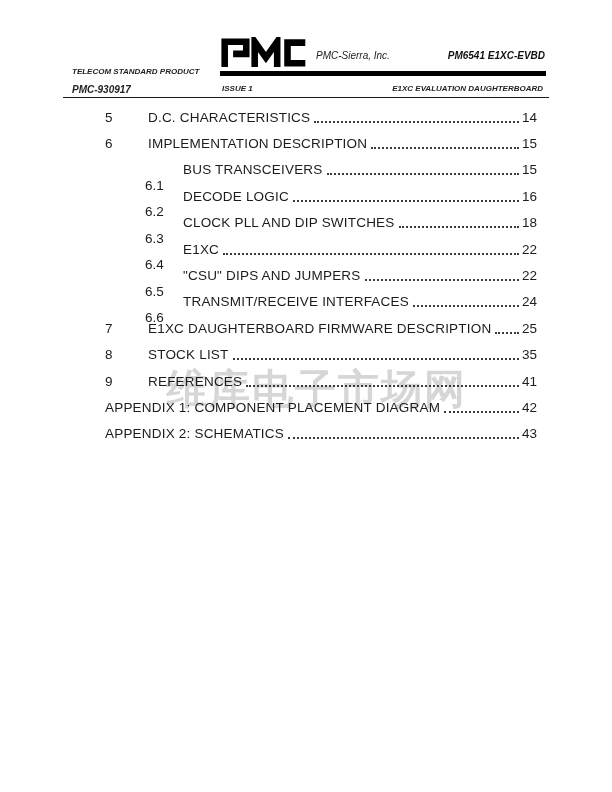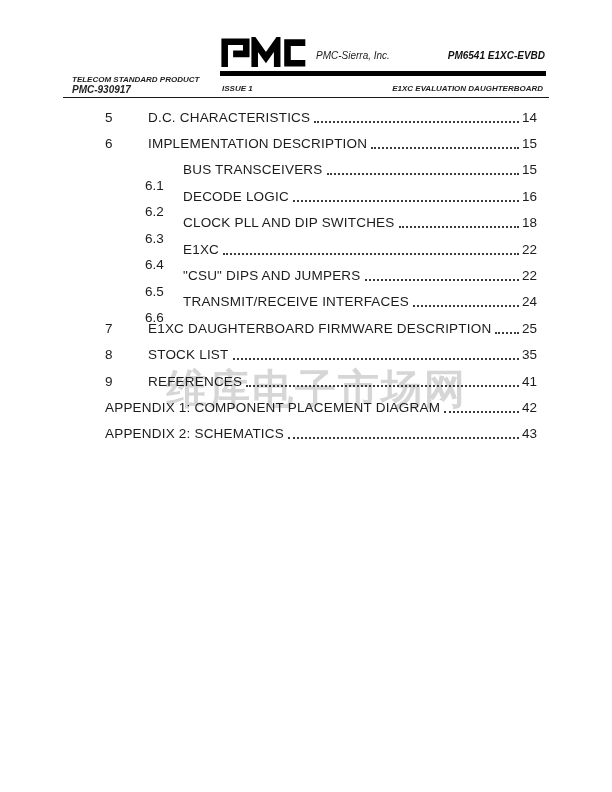--- a/index.html
+++ b/index.html
@@ -45,7 +45,7 @@
   }
   .product-line {
     position: absolute;
-    left: 72px; top: 75px;
+    left: 72px; top: 67px;
     font-size: 8px;
     font-style: italic;
     font-weight: bold;

